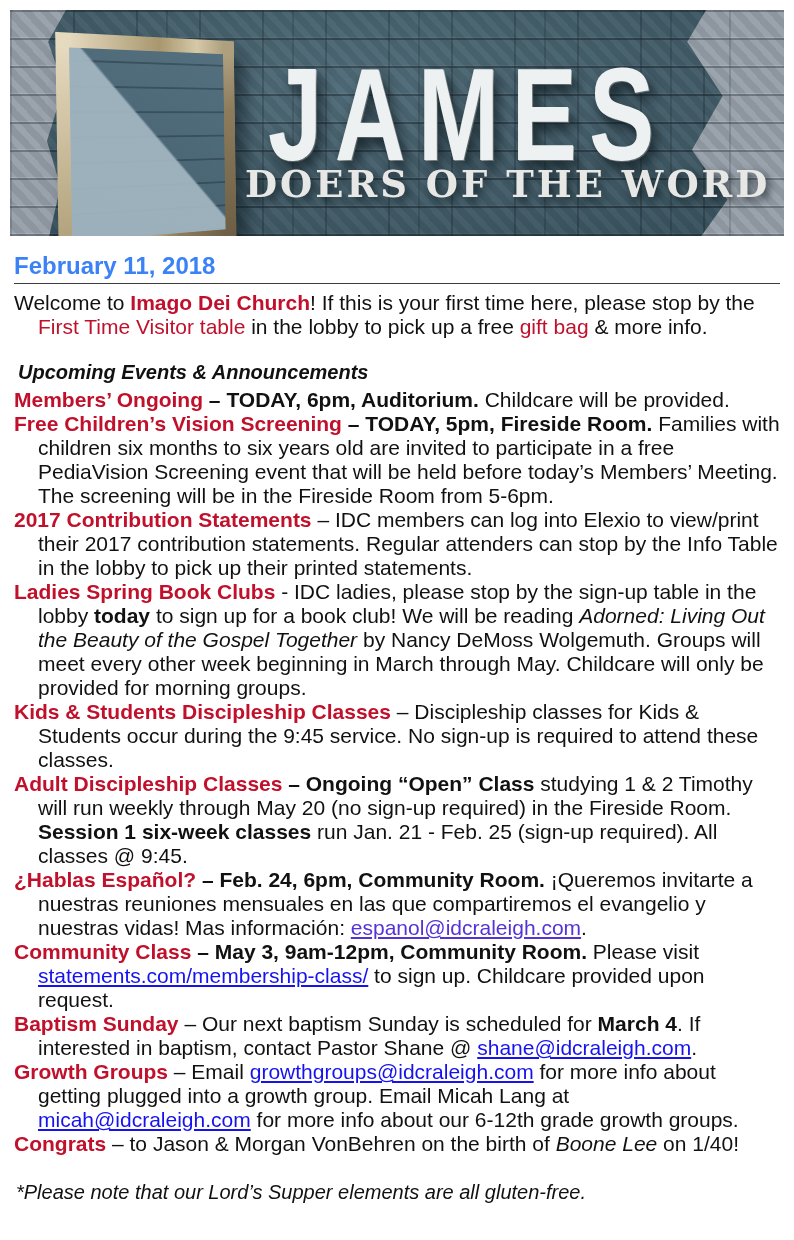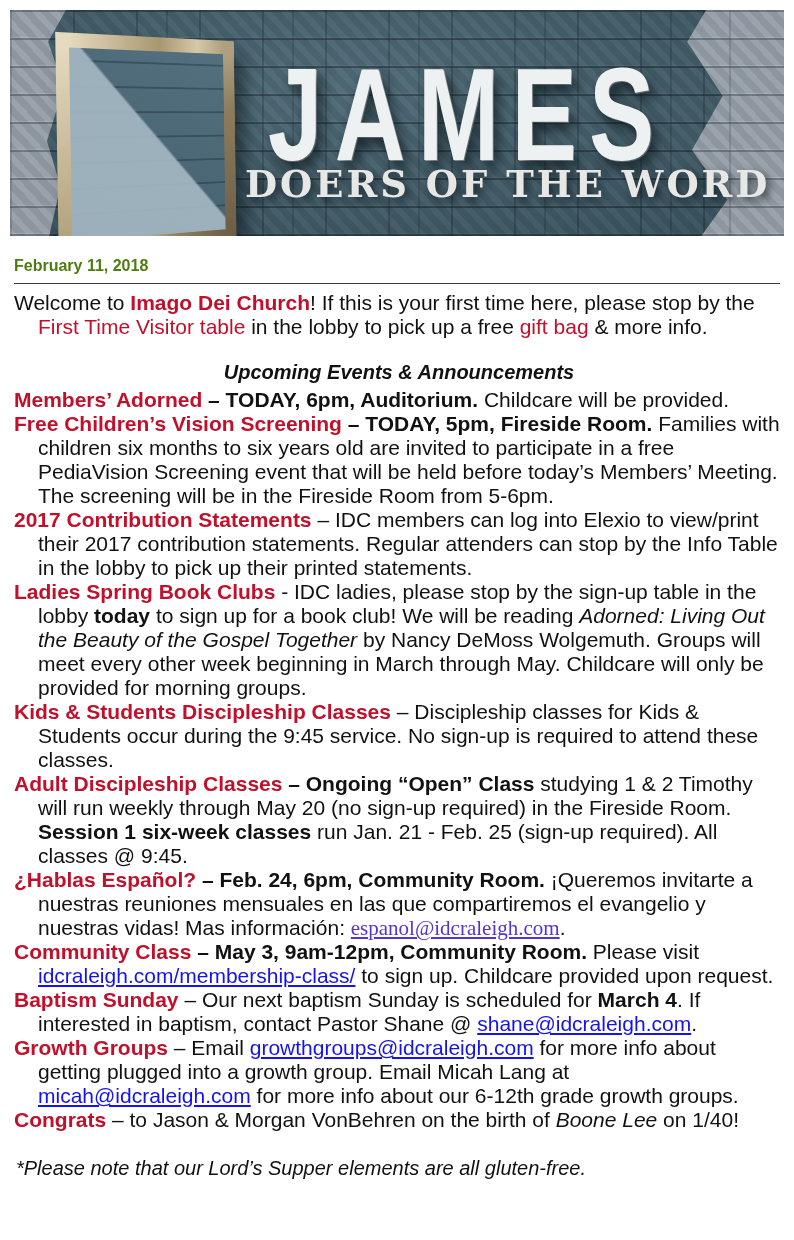--- a/index.html
+++ b/index.html
@@ -85,7 +85,7 @@
   .content{position:absolute;left:14px;top:236px;width:766px;}
   .date-heading{
     margin:16px 0 0 0;
-    font-size:16px;font-weight:bold;line-height:28px;color:#4d7c0f;
+    font-size:24px;font-weight:bold;line-height:28px;color:#3b82f6;
   }
   .rule{height:1px;background:#3c3c3c;margin:3px 0 0 0;width:766px;}
   p{margin:0;}

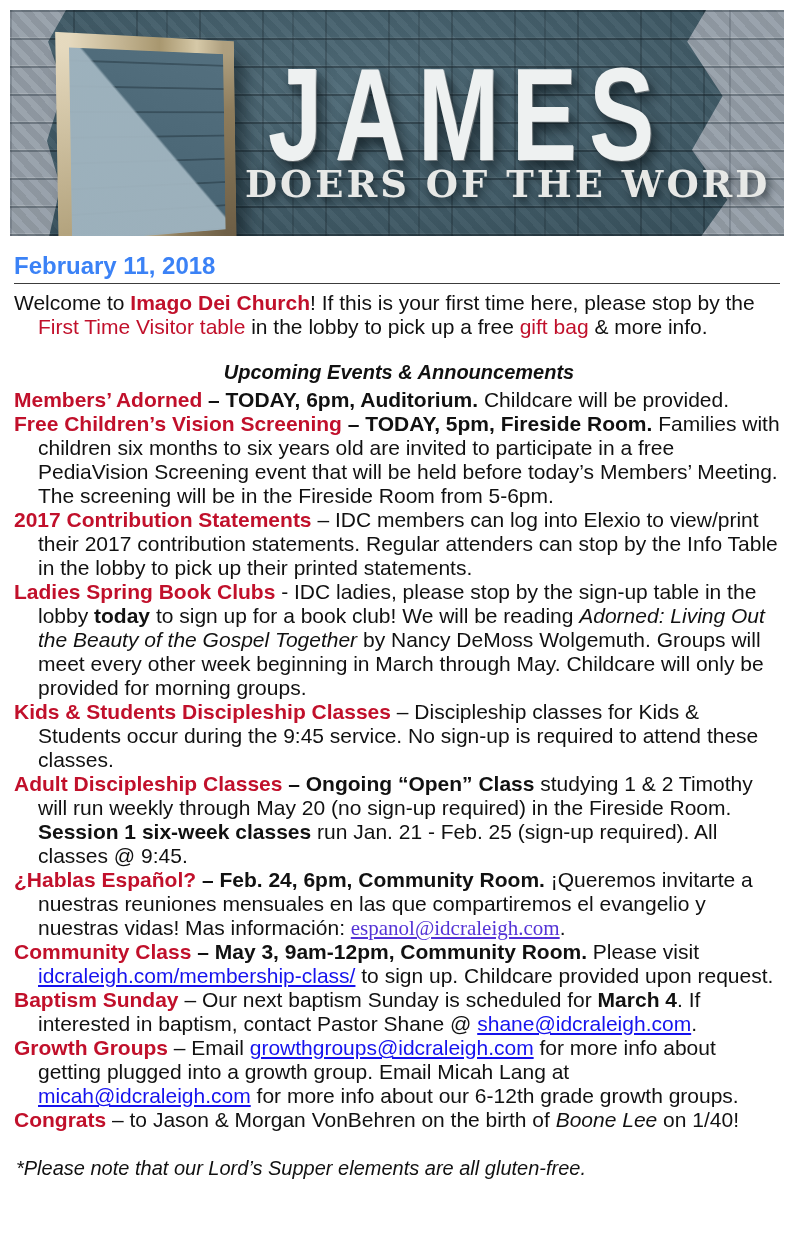--- a/index.html
+++ b/index.html
@@ -98,7 +98,6 @@
     margin-top:21px;
     font-size:20px;line-height:25px;font-weight:bold;font-style:italic;
     padding-left:4px;
-    text-align:center;
   }
   .announcements{margin-top:3px;}
   .seg-title{color:var(--red);font-weight:bold;}

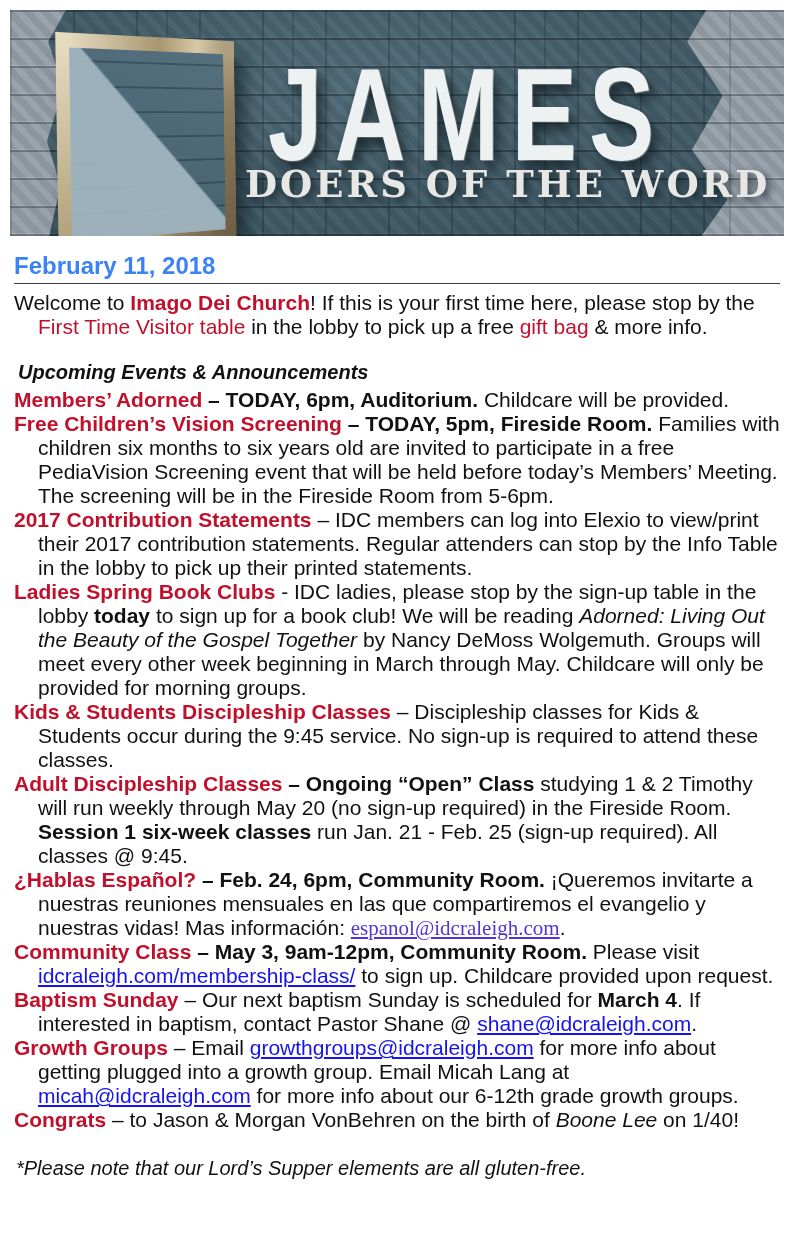--- a/index.html
+++ b/index.html
@@ -137,7 +137,7 @@
     <p class="events-heading">Upcoming Events &amp; Announcements</p>
 
     <div class="announcements">
-        <p class="hang"><span class="seg-title">Members’ Adorned</span><span class="seg-bold"> – TODAY, 6pm, Auditorium.</span><span class="seg-text"> Childcare will be provided.</span></p>
+        <p class="hang"><span class="seg-title">Members’ Ongoing</span><span class="seg-bold"> – TODAY, 6pm, Auditorium.</span><span class="seg-text"> Childcare will be provided.</span></p>
         <p class="hang"><span class="seg-title">Free Children’s Vision Screening</span><span class="seg-bold"> – TODAY, 5pm, Fireside Room.</span><span class="seg-text"> Families with children six months to six years old are invited to participate in a free PediaVision Screening event that will be held before today’s Members’ Meeting. The screening will be in the Fireside Room from 5-6pm.</span></p>
         <p class="hang"><span class="seg-title">2017 Contribution Statements</span><span class="seg-text"> – IDC members can log into Elexio to view/print their 2017 contribution statements. Regular attenders can stop by the Info Table in the lobby to pick up their printed statements.</span></p>
         <p class="hang"><span class="seg-title">Ladies Spring Book Clubs</span><span class="seg-text"> - IDC ladies, please stop by the sign-up table in the lobby </span><span class="seg-bold">today</span><span class="seg-text"> to sign up for a book club! We will be reading </span><span class="seg-italic">Adorned: Living Out the Beauty of the Gospel Together</span><span class="seg-text"> by Nancy DeMoss Wolgemuth. Groups will meet every other week beginning in March through May. Childcare will only be provided for morning groups.</span></p>

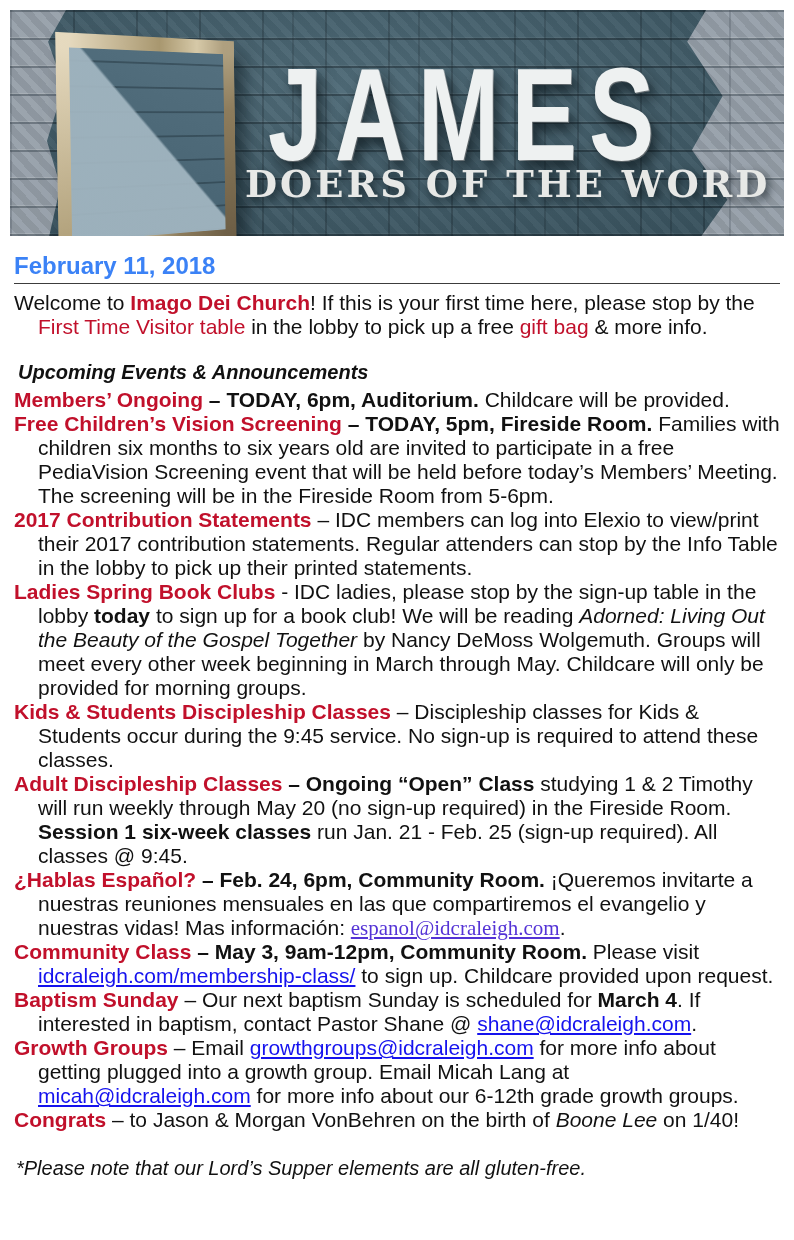--- a/index.html
+++ b/index.html
@@ -105,7 +105,7 @@
   .seg-italic{font-style:italic;}
   .seg-red{color:var(--red);}
   .seg-link{color:var(--link);text-decoration:underline;cursor:pointer;}
-  .seg-vlink{color:var(--vlink);text-decoration:underline;cursor:pointer;font-family:Liberation Serif, serif;}
+  .seg-vlink{color:var(--vlink);text-decoration:underline;cursor:pointer;}
   .footer-note{
     margin-top:24px;
     font-size:20px;line-height:25px;font-style:italic;

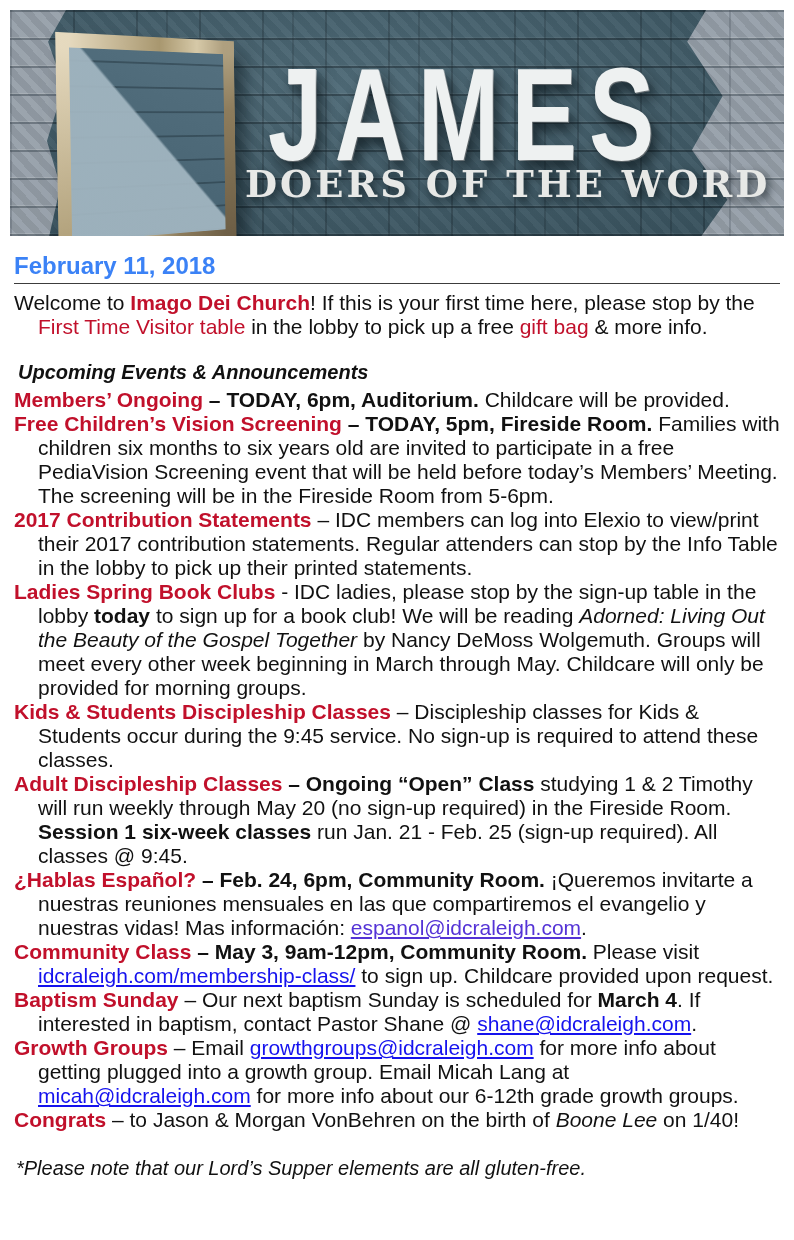--- a/index.html
+++ b/index.html
@@ -144,7 +144,7 @@
         <p class="hang"><span class="seg-title">Kids &amp; Students Discipleship Classes</span><span class="seg-text"> – Discipleship classes for Kids &amp; Students occur during the 9:45 service. No sign-up is required to attend these classes.</span></p>
         <p class="hang"><span class="seg-title">Adult Discipleship Classes</span><span class="seg-bold"> – Ongoing “Open” Class</span><span class="seg-text"> studying 1 &amp; 2 Timothy will run weekly through May 20 (no sign-up required) in the Fireside Room. </span><span class="seg-bold">Session 1 six-week classes</span><span class="seg-text"> run Jan. 21 - Feb. 25 (sign-up required). All classes @ 9:45.</span></p>
         <p class="hang"><span class="seg-title">¿Hablas Español?</span><span class="seg-bold"> – Feb. 24, 6pm, Community Room.</span><span class="seg-text"> ¡Queremos invitarte a nuestras reuniones mensuales en las que compartiremos el evangelio y nuestras vidas! Mas información: </span><span class="seg-vlink">espanol@idcraleigh.com</span><span class="seg-text">.</span></p>
-        <p class="hang"><span class="seg-title">Community Class</span><span class="seg-bold"> – May 3, 9am-12pm, Community Room.</span><span class="seg-text"> Please visit </span><span class="seg-link">idcraleigh.com/membership-class/</span><span class="seg-text"> to sign up. Childcare provided upon request.</span></p>
+        <p class="hang"><span class="seg-title">Community Class</span><span class="seg-bold"> – May 3, 9am-12pm, Community Room.</span><span class="seg-text"> Please visit </span><span class="seg-link">statements.com/membership-class/</span><span class="seg-text"> to sign up. Childcare provided upon request.</span></p>
         <p class="hang"><span class="seg-title">Baptism Sunday</span><span class="seg-text"> – Our next baptism Sunday is scheduled for </span><span class="seg-bold">March 4</span><span class="seg-text">. If interested in baptism, contact Pastor Shane @ </span><span class="seg-link">shane@idcraleigh.com</span><span class="seg-text">.</span></p>
         <p class="hang"><span class="seg-title">Growth Groups</span><span class="seg-text"> – Email </span><span class="seg-link">growthgroups@idcraleigh.com</span><span class="seg-text"> for more info about getting plugged into a growth group. Email Micah Lang at </span><span class="seg-link">micah@idcraleigh.com</span><span class="seg-text"> for more info about our 6-12th grade growth groups.</span></p>
         <p class="hang"><span class="seg-title">Congrats</span><span class="seg-text"> – to Jason &amp; Morgan VonBehren on the birth of </span><span class="seg-italic">Boone Lee</span><span class="seg-text"> on 1/40!</span></p>

